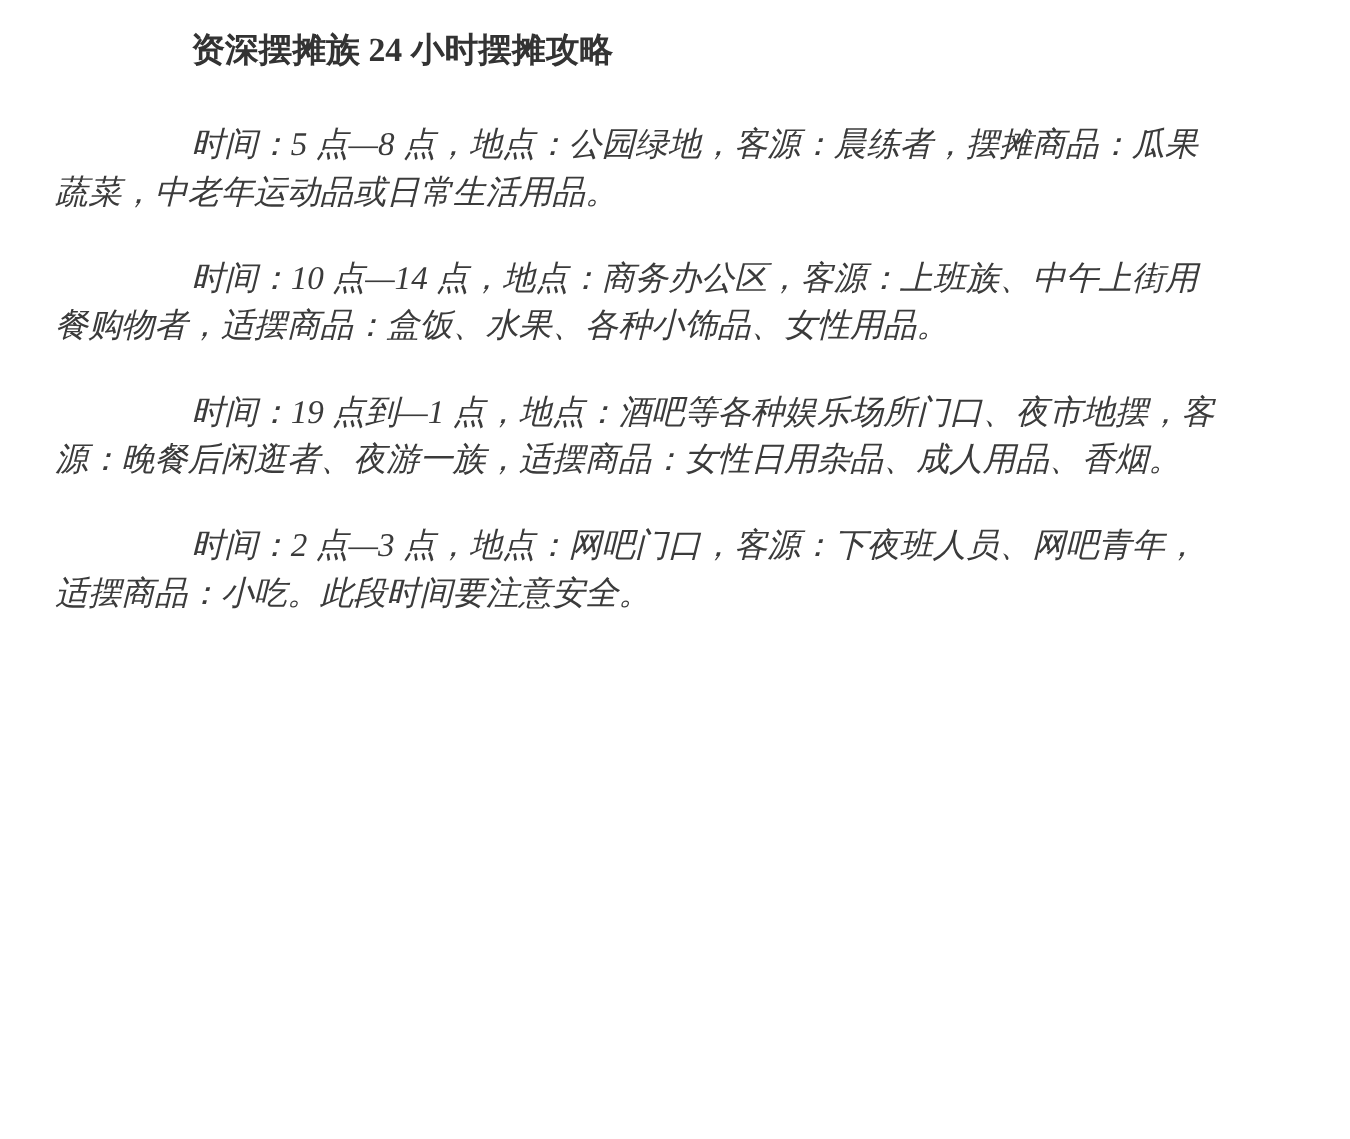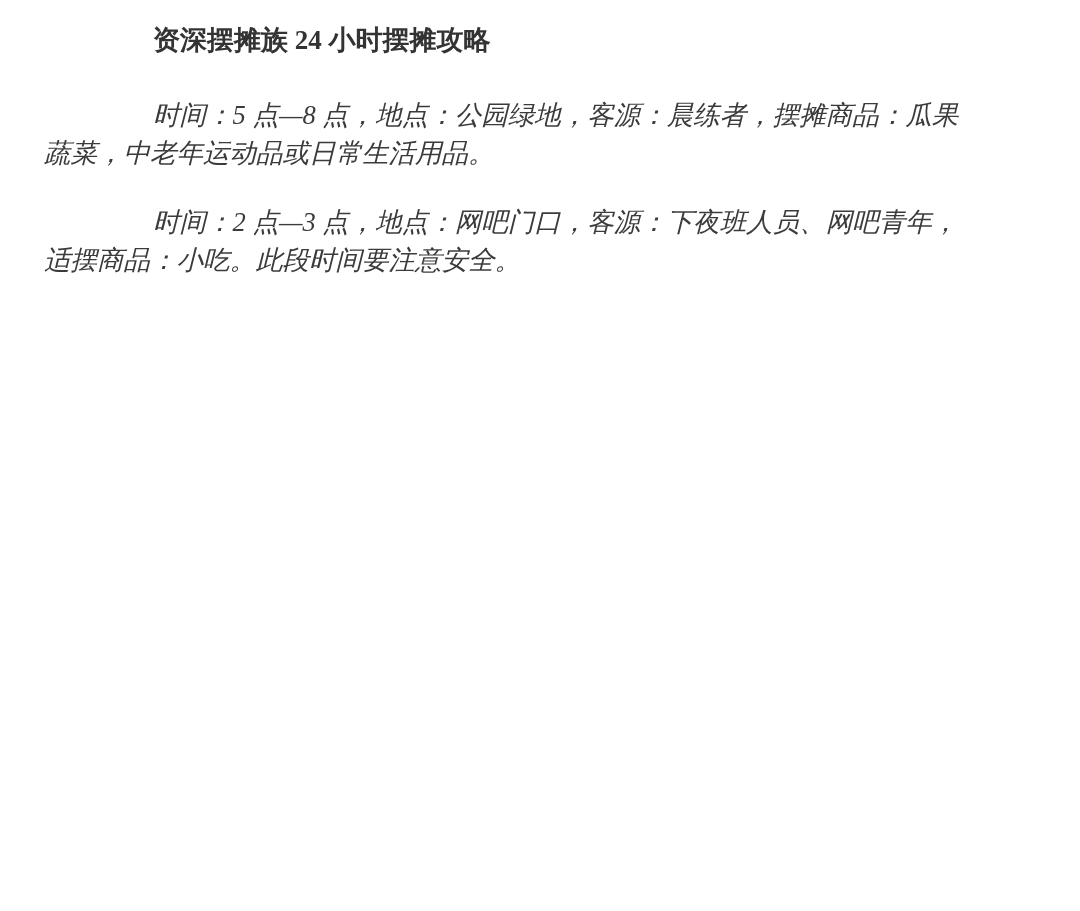--- a/index.html
+++ b/index.html
@@ -62,6 +62,8 @@
     <section id="paragraphs">
         <p class="para">时间：5 点—8 点，地点：公园绿地，客源：晨练者，摆摊商品：瓜果
 蔬菜，中老年运动品或日常生活用品。</p>
+        <p class="para">时间：10 点—14 点，地点：商务办公区，客源：上班族、中午上街用
+餐购物者，适摆商品：盒饭、水果、各种小饰品、女性用品。</p>
         <p class="para">时间：2 点—3 点，地点：网吧门口，客源：下夜班人员、网吧青年，
 适摆商品：小吃。此段时间要注意安全。</p>
       </section>

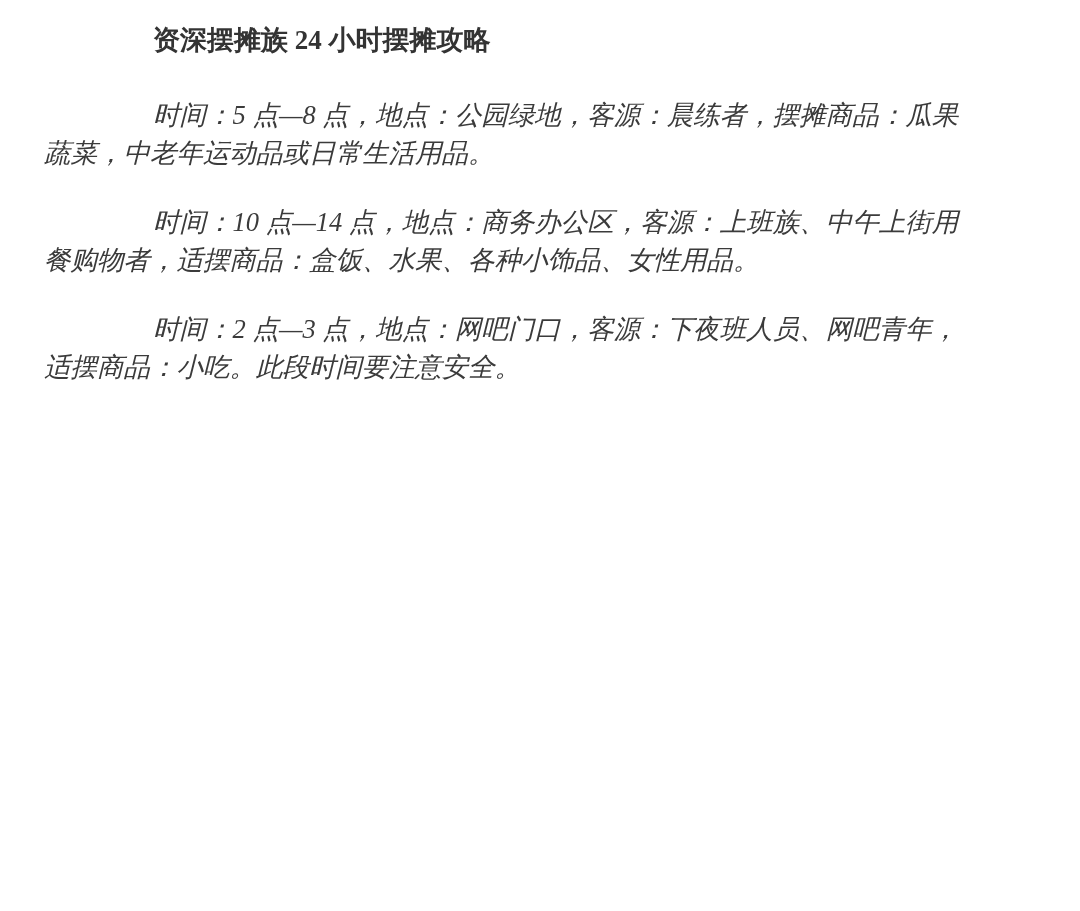--- a/index.html
+++ b/index.html
@@ -64,6 +64,8 @@
 蔬菜，中老年运动品或日常生活用品。</p>
         <p class="para">时间：10 点—14 点，地点：商务办公区，客源：上班族、中午上街用
 餐购物者，适摆商品：盒饭、水果、各种小饰品、女性用品。</p>
+        <p class="para">时间：19 点到—1 点，地点：酒吧等各种娱乐场所门口、夜市地摆，客
+源：晚餐后闲逛者、夜游一族，适摆商品：女性日用杂品、成人用品、香烟。</p>
         <p class="para">时间：2 点—3 点，地点：网吧门口，客源：下夜班人员、网吧青年，
 适摆商品：小吃。此段时间要注意安全。</p>
       </section>

